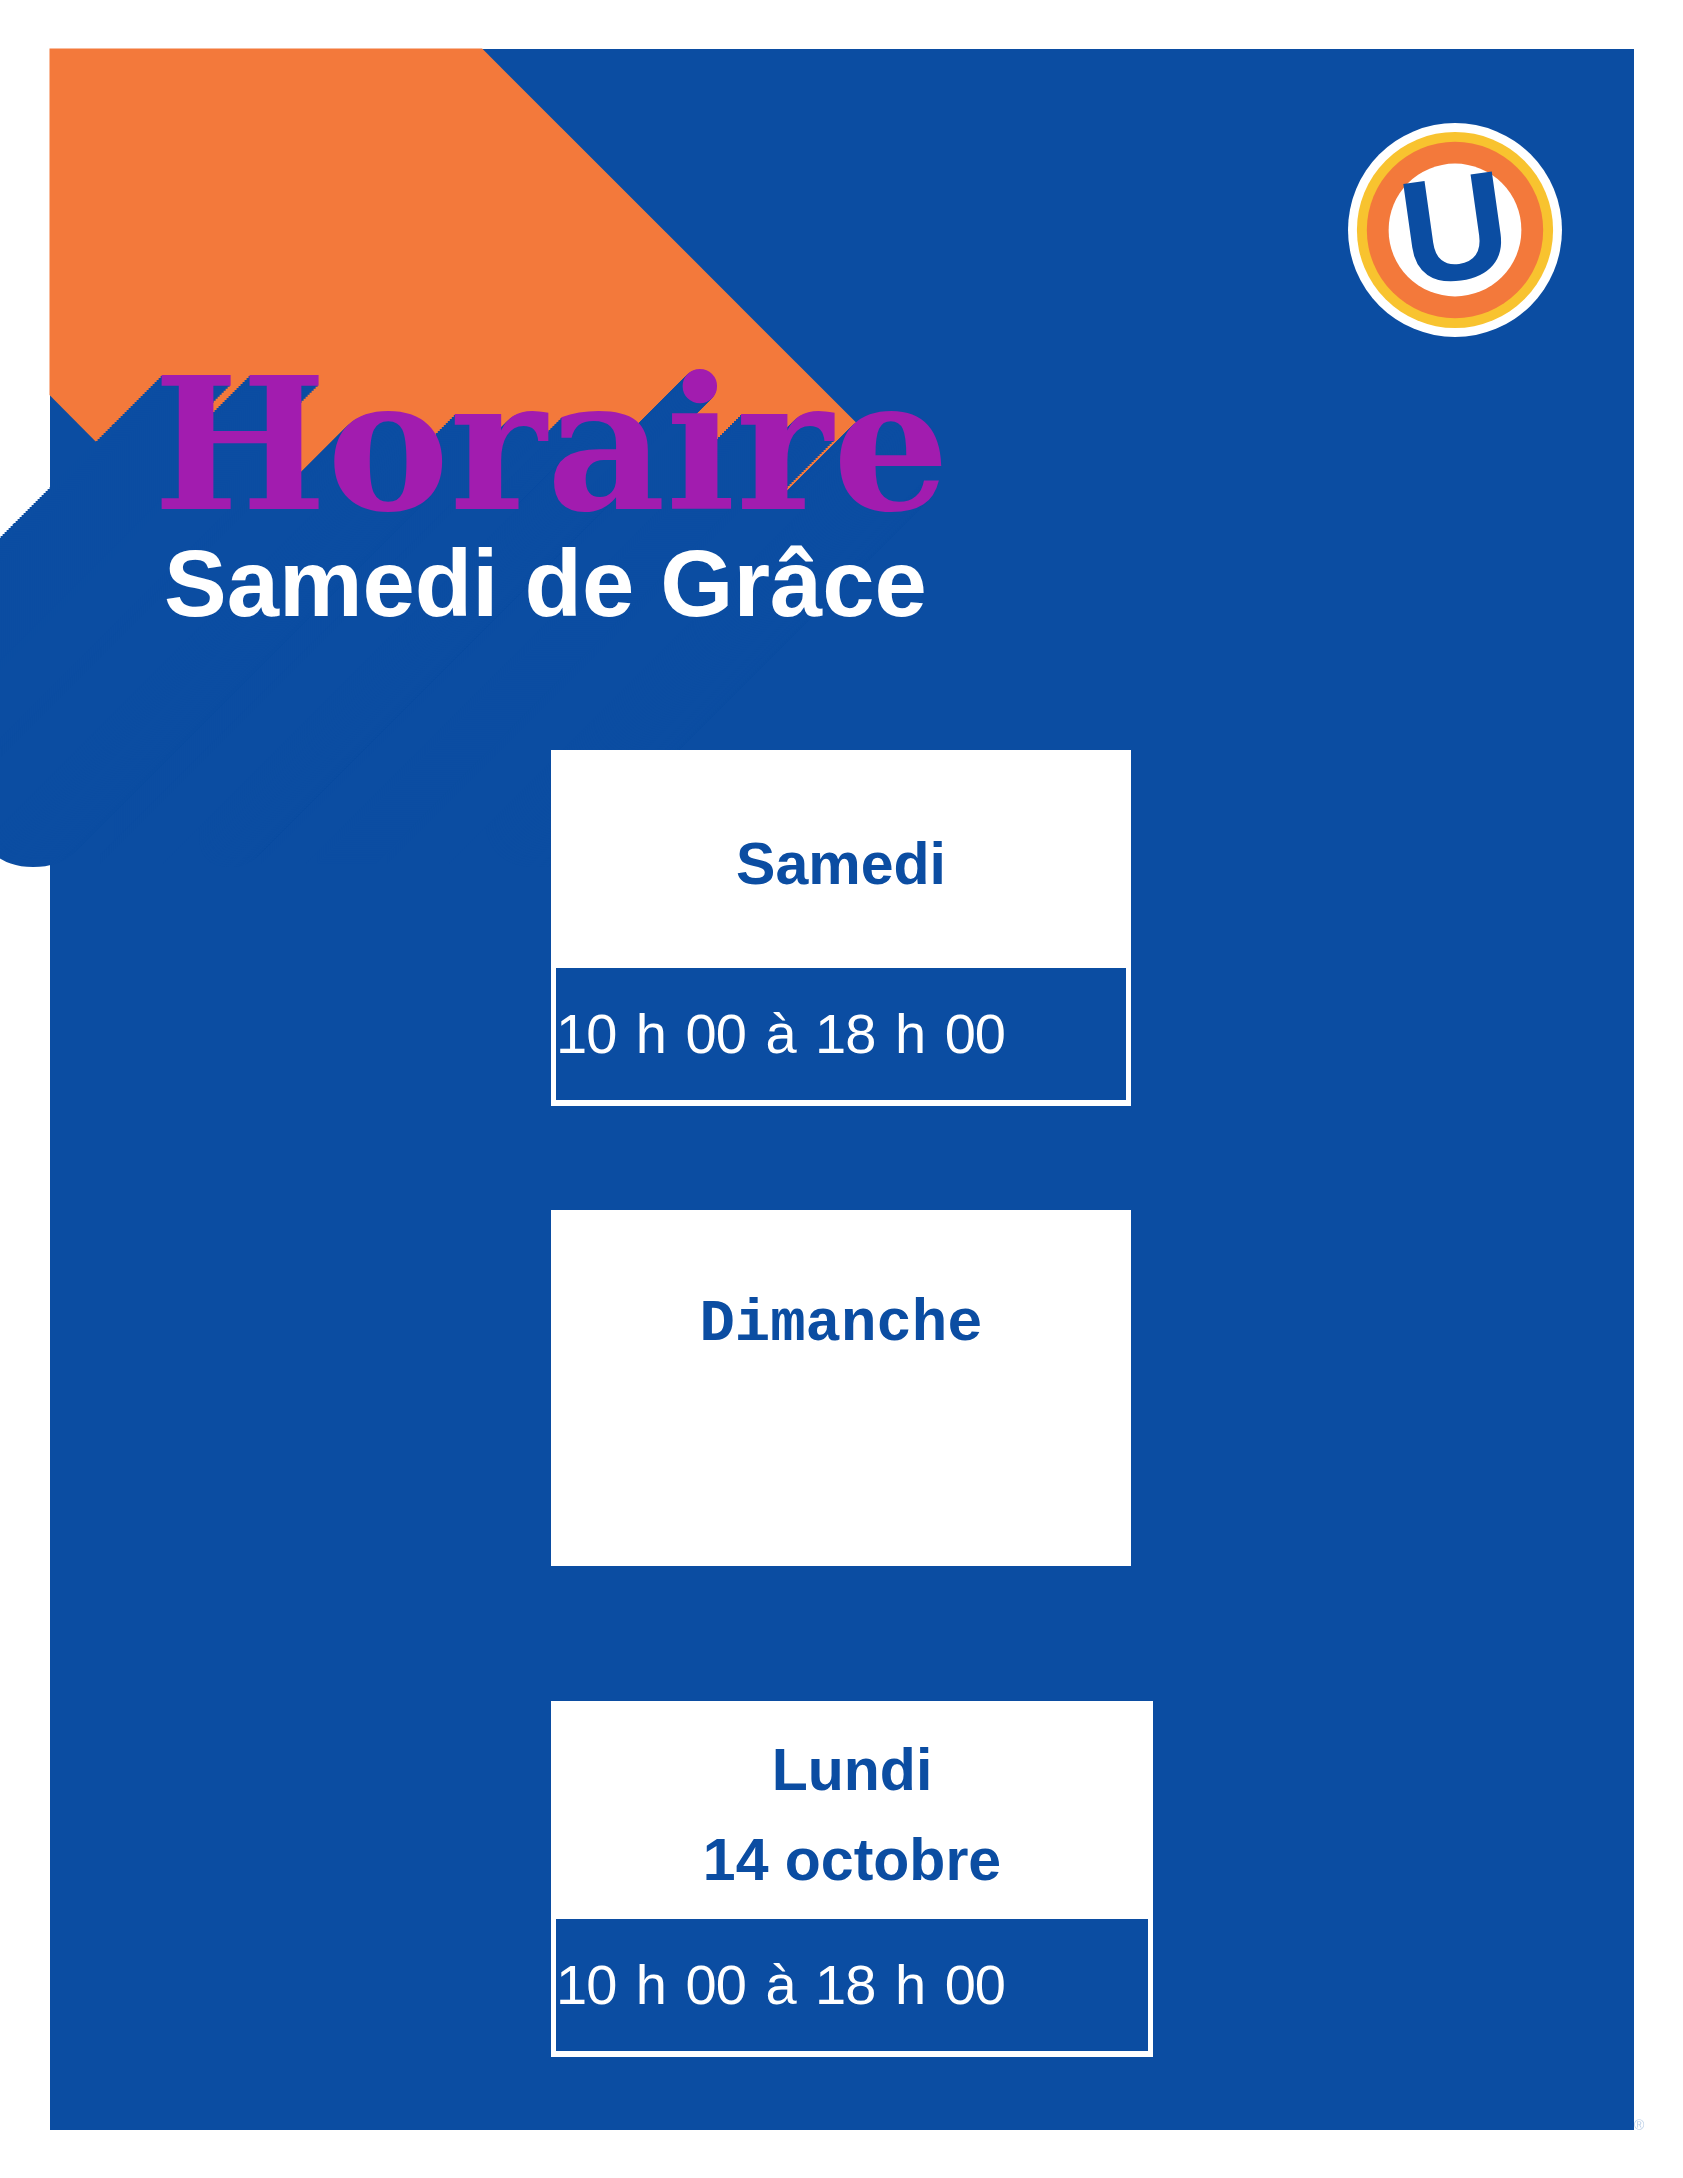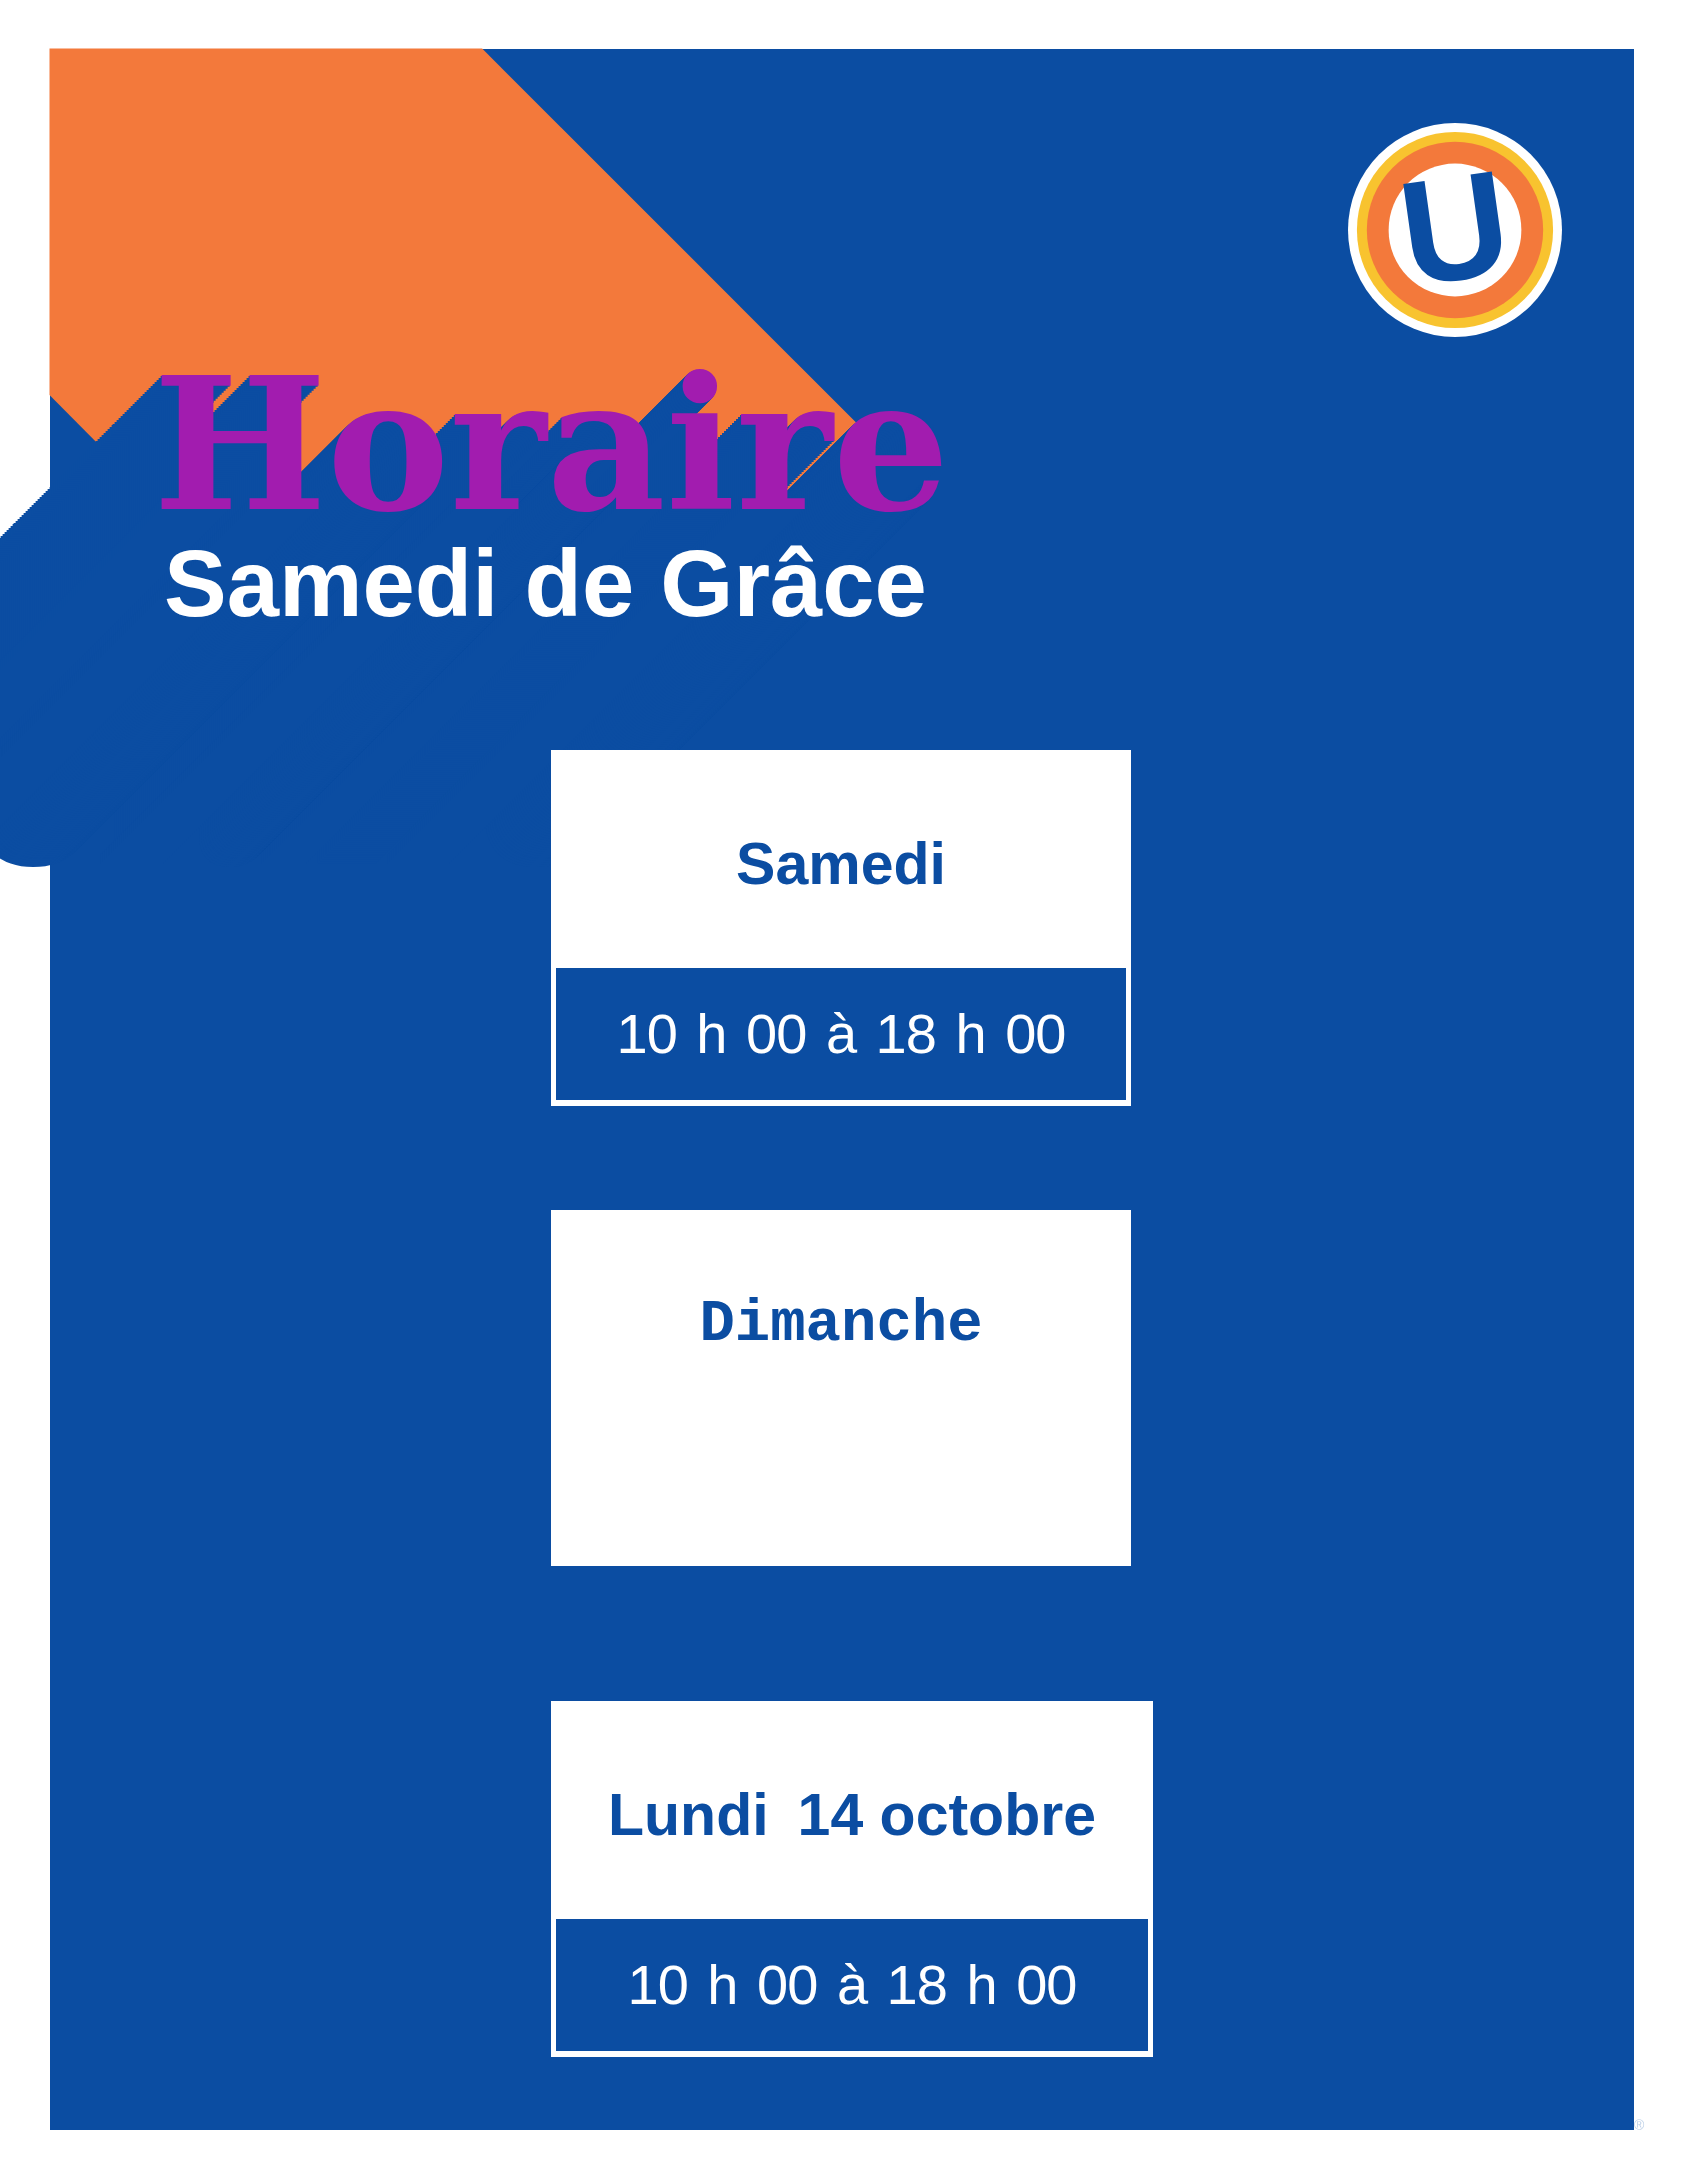--- a/index.html
+++ b/index.html
@@ -44,7 +44,7 @@
   .card-3{top:1701px;padding-left:22px;}
   .card-daypart{
     position:absolute;left:0;top:0;right:0;height:219px;
-    display:flex;flex-direction:row;align-items:center;justify-content:center;
+    display:flex;flex-direction:column;align-items:center;justify-content:center;
     padding-top:10px;box-sizing:border-box;gap:29px;
   }
   .card-day,.card-date{

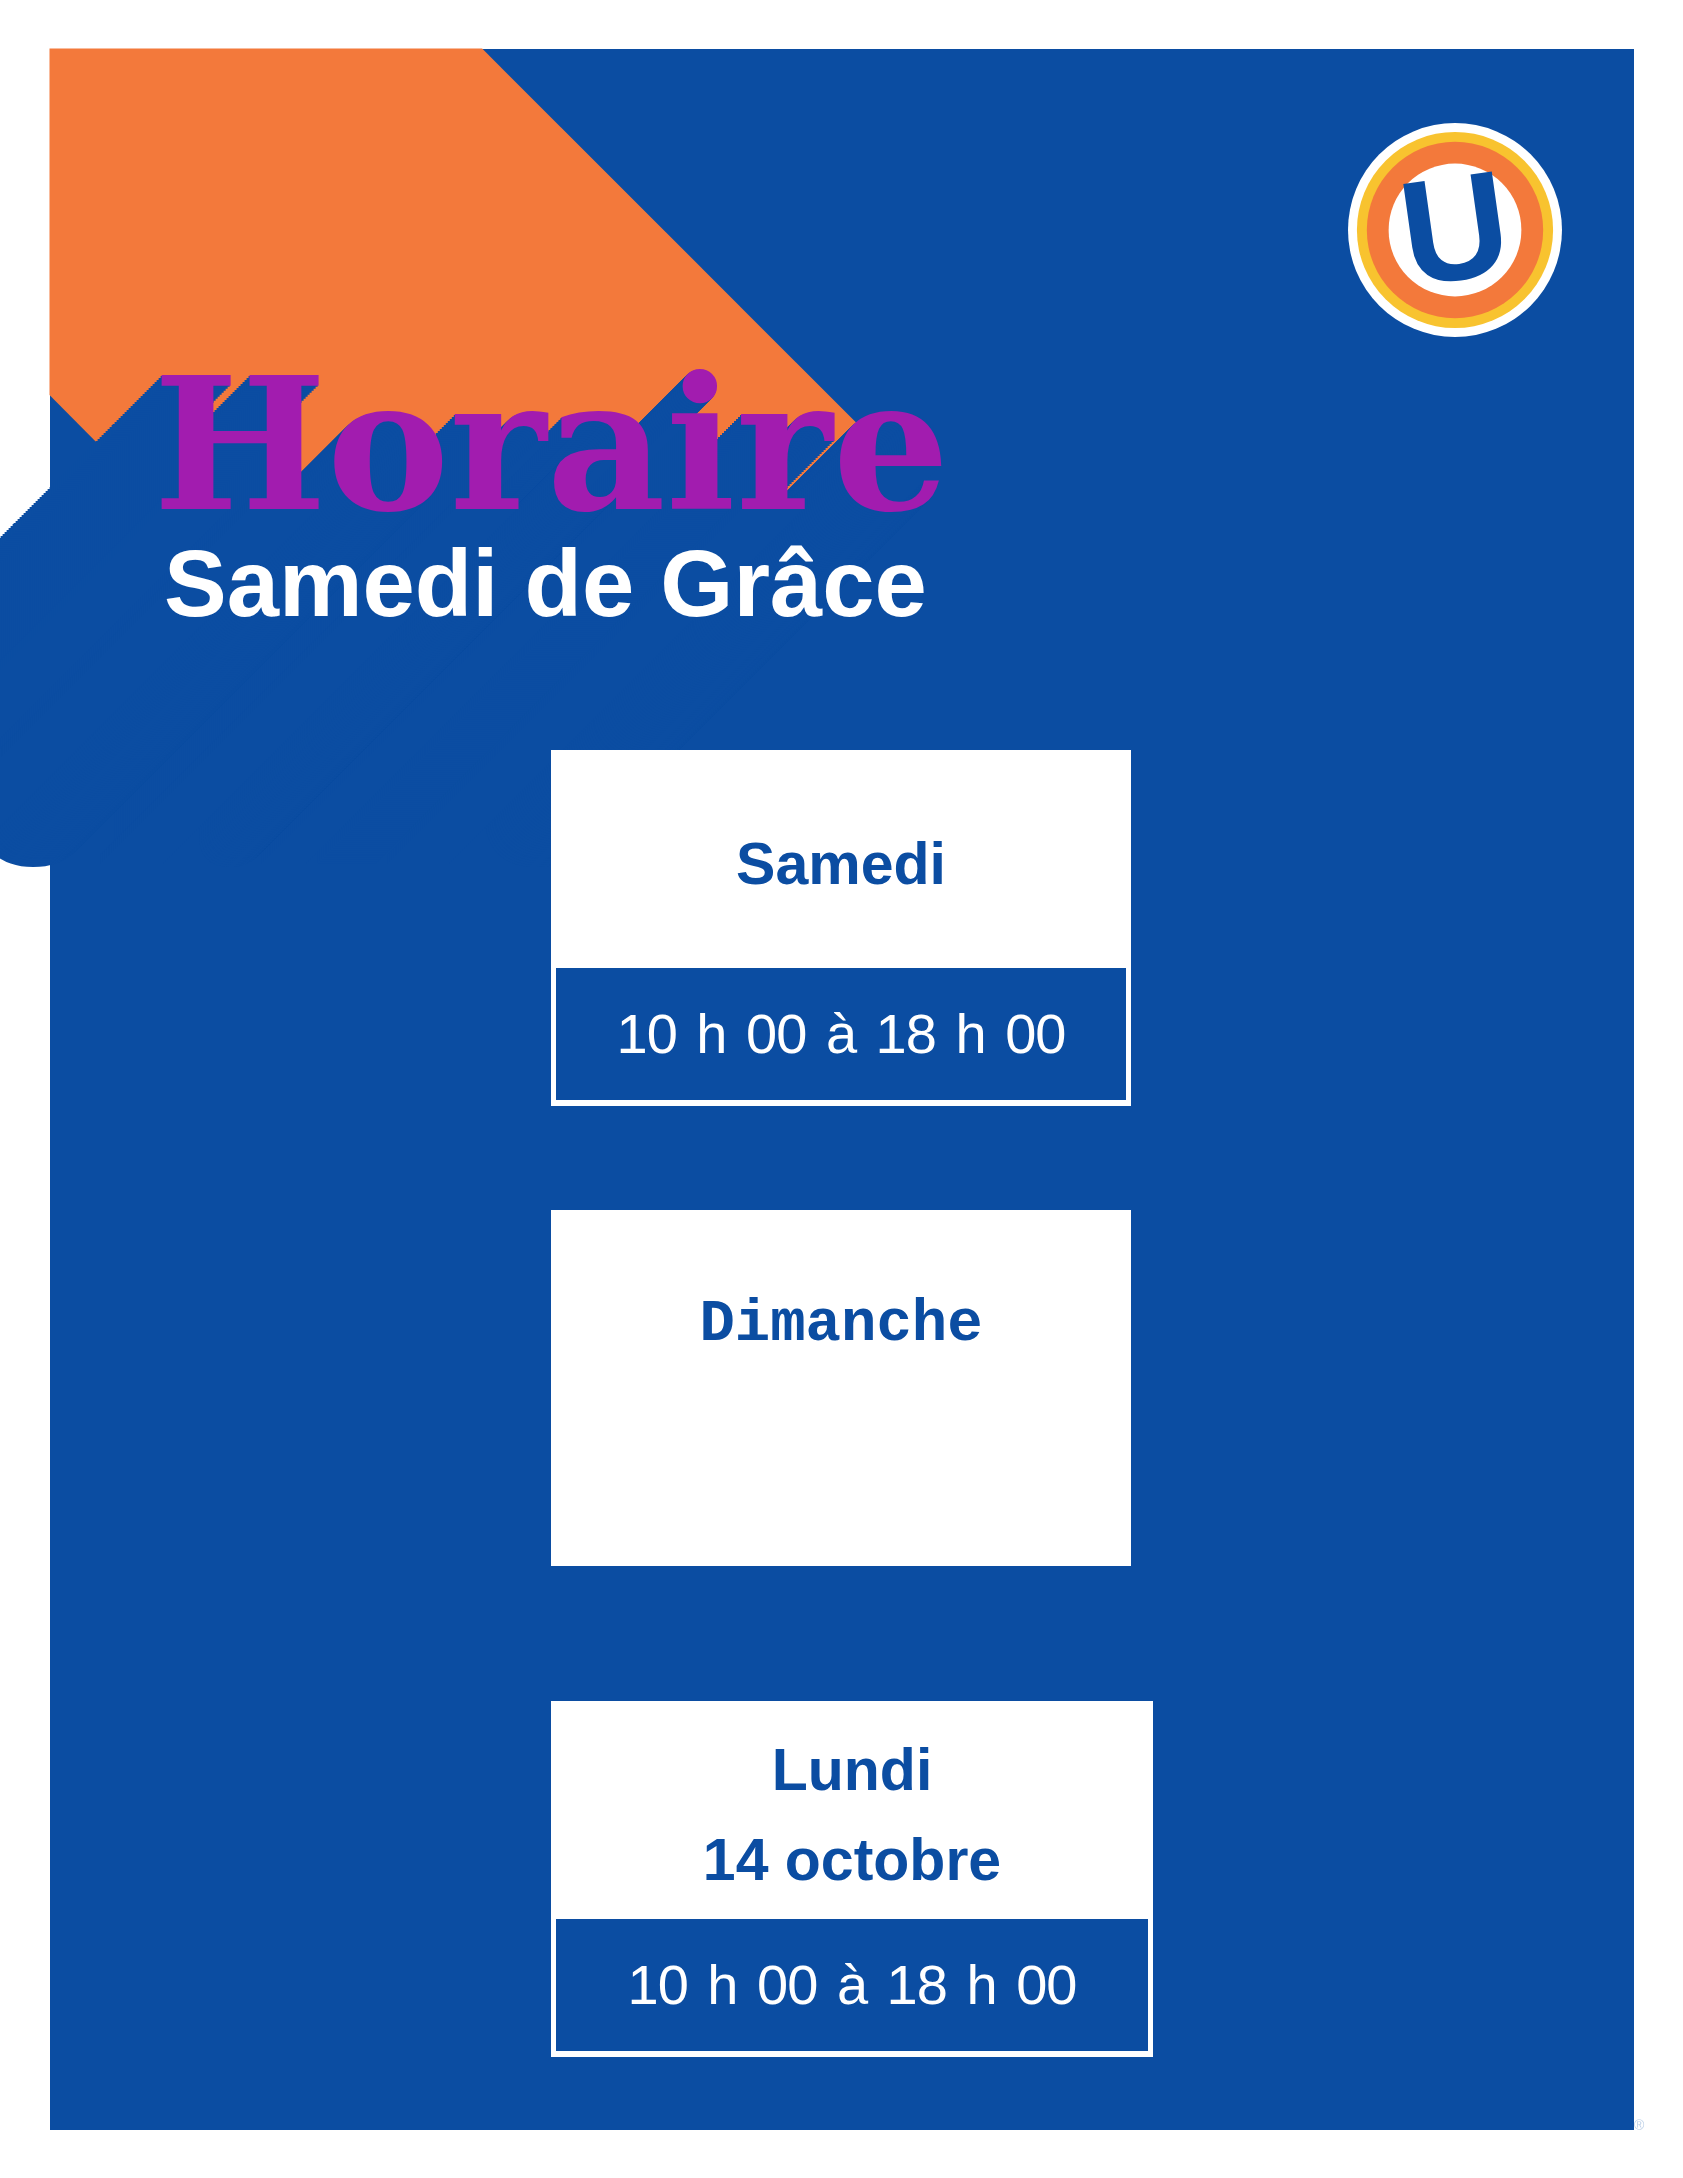--- a/index.html
+++ b/index.html
@@ -54,7 +54,7 @@
   .hours-band{
     position:absolute;left:5px;right:5px;bottom:6px;height:132px;
     background:var(--blue);
-    display:flex;align-items:center;justify-content:center;
+    display:flex;align-items:center;
   }
   .hours{
     color:#ffffff;font-weight:400;font-size:56px;line-height:56px;

